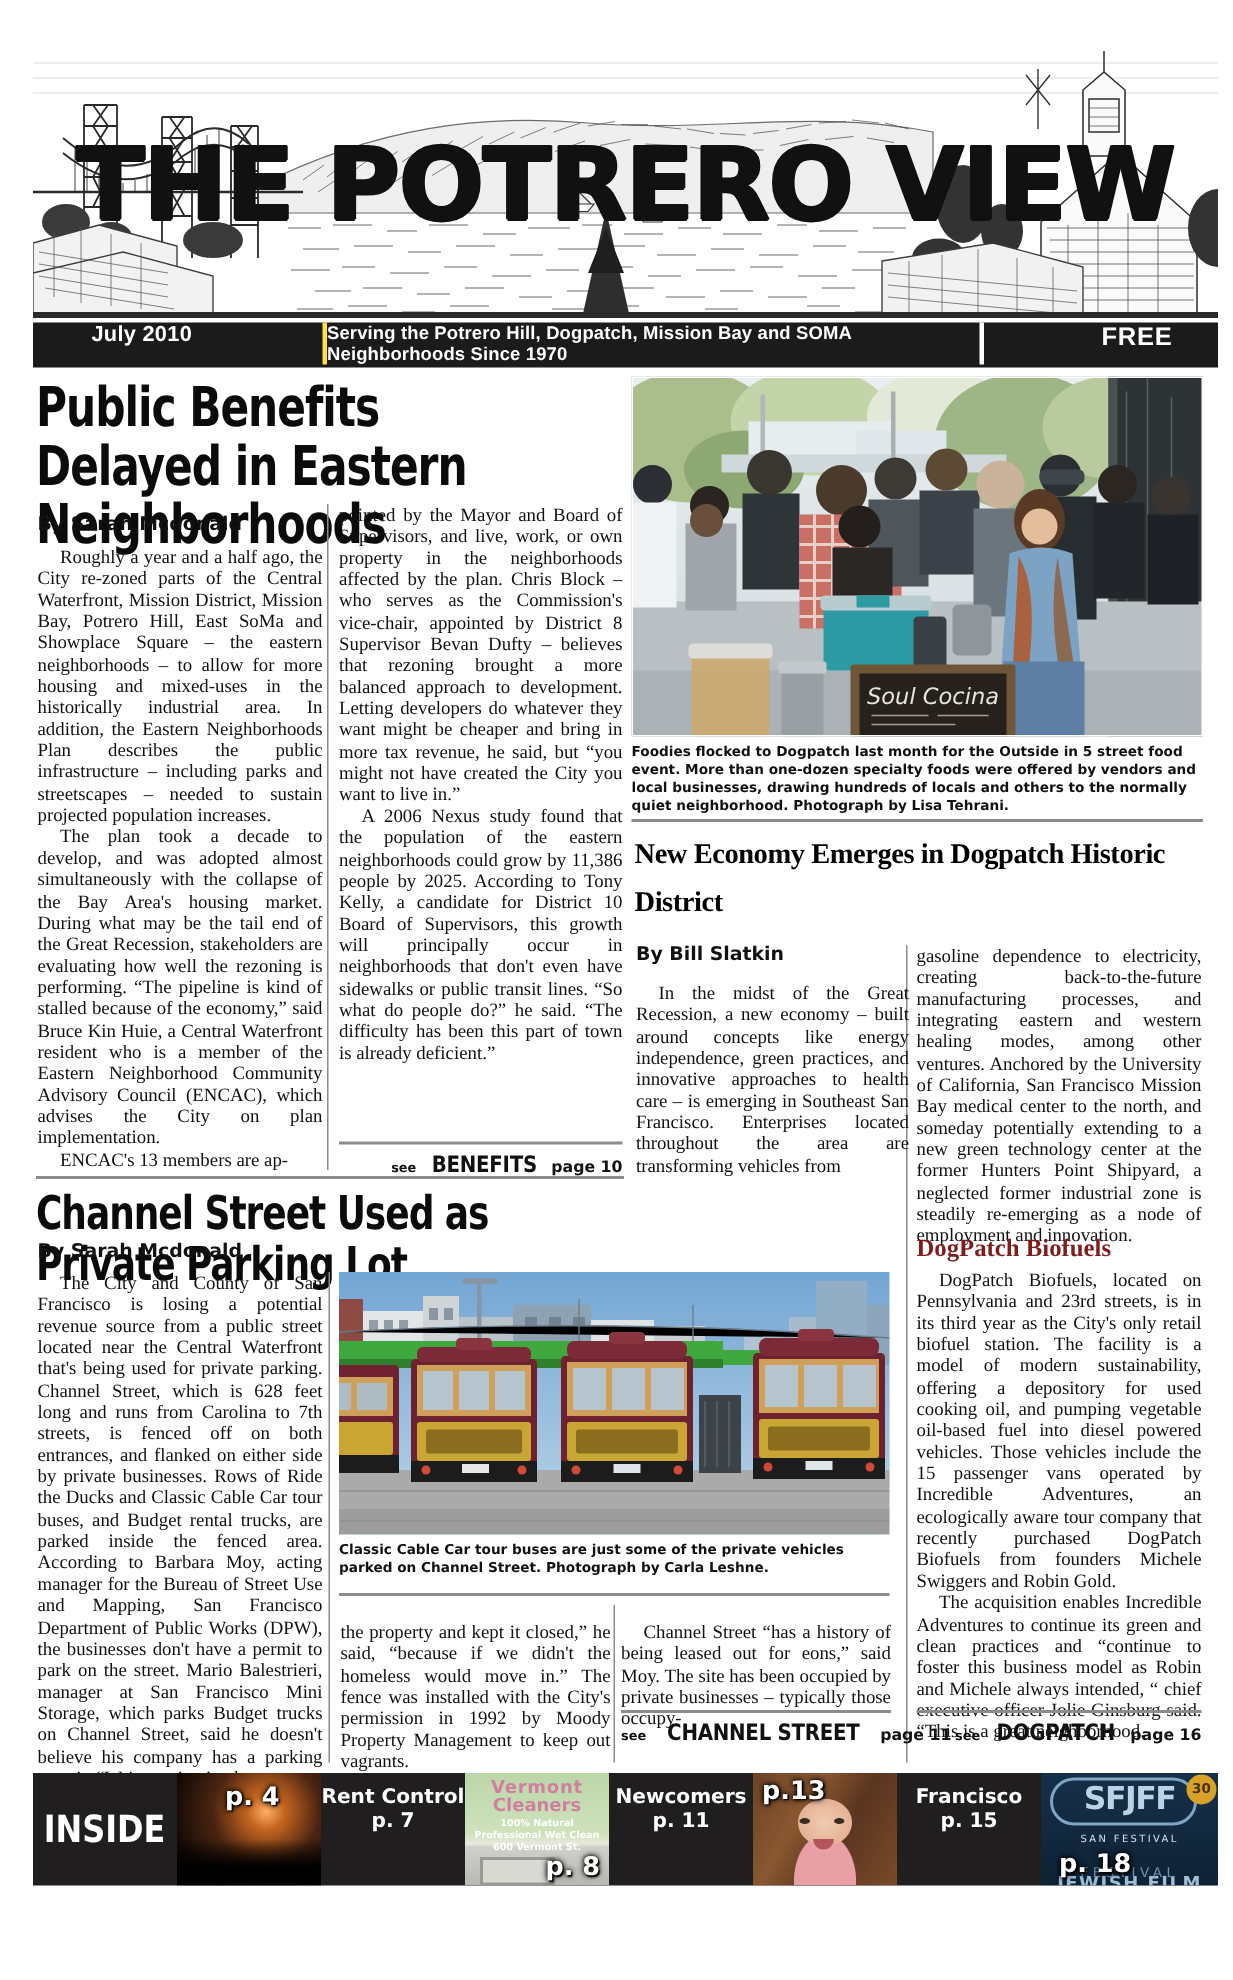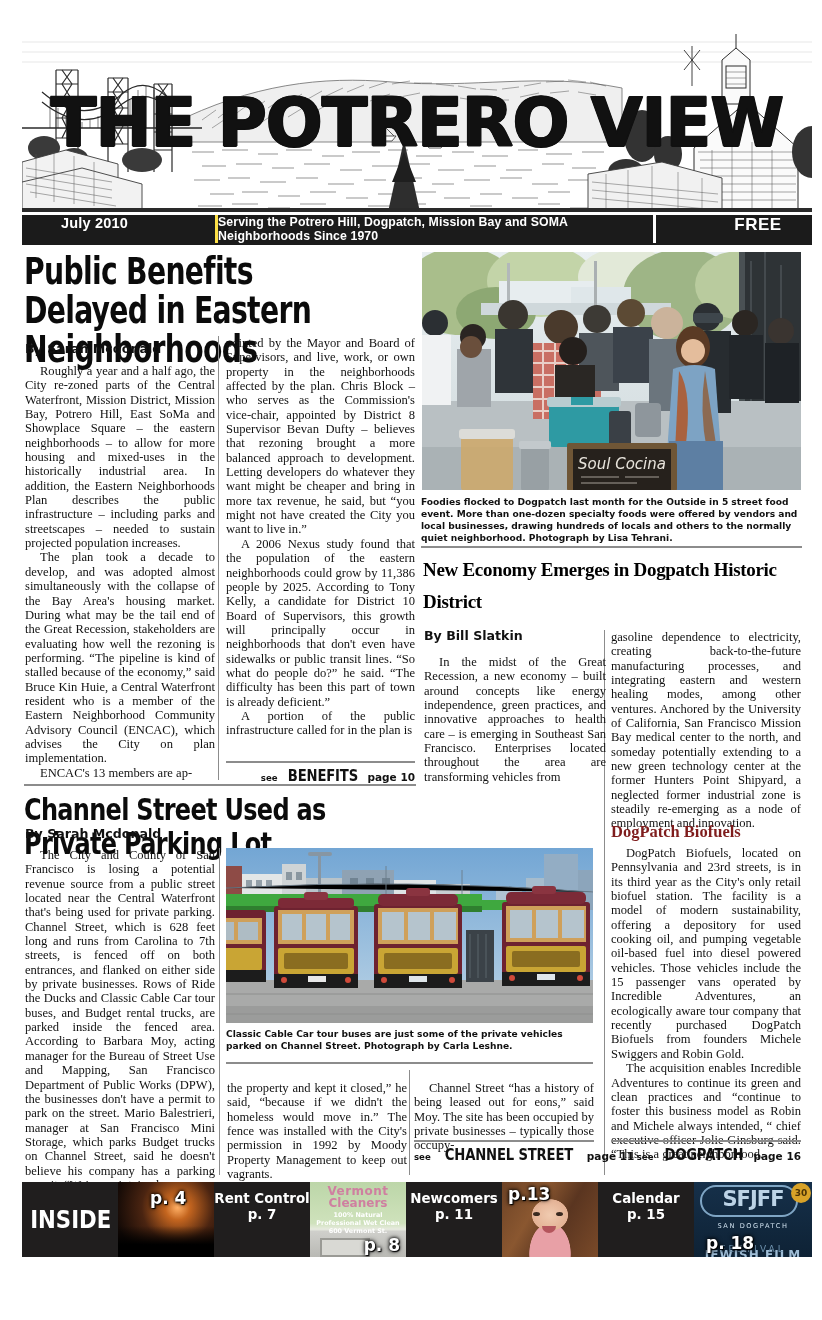--- a/index.html
+++ b/index.html
@@ -343,7 +343,6 @@
   <div class="body-col a1-c2">
     <p style="text-indent:0">pointed by the Mayor and Board of Supervisors, and live, work, or own property in the neighborhoods affected by the plan.  Chris Block – who serves as the Commission's vice-chair, appointed by District 8 Supervisor Bevan Dufty – believes that rezoning brought a more balanced approach to development. Letting developers do whatever they want might be cheaper and bring in more tax revenue, he said, but “you might not have created the City you want to live in.”</p>
     <p>A 2006 Nexus study found that the population of the eastern neighborhoods could grow by 11,386 people by 2025.  According to Tony Kelly, a candidate for District 10 Board of Supervisors, this growth will principally occur in neighborhoods that don't even have sidewalks or public transit lines.  “So what do people do?” he said. “The difficulty has been this part of town is already deficient.”</p>
-    <p>A portion of the public infrastructure called for in the plan is</p>
   </div>
 
   <div class="rule a1-jumprule"></div>

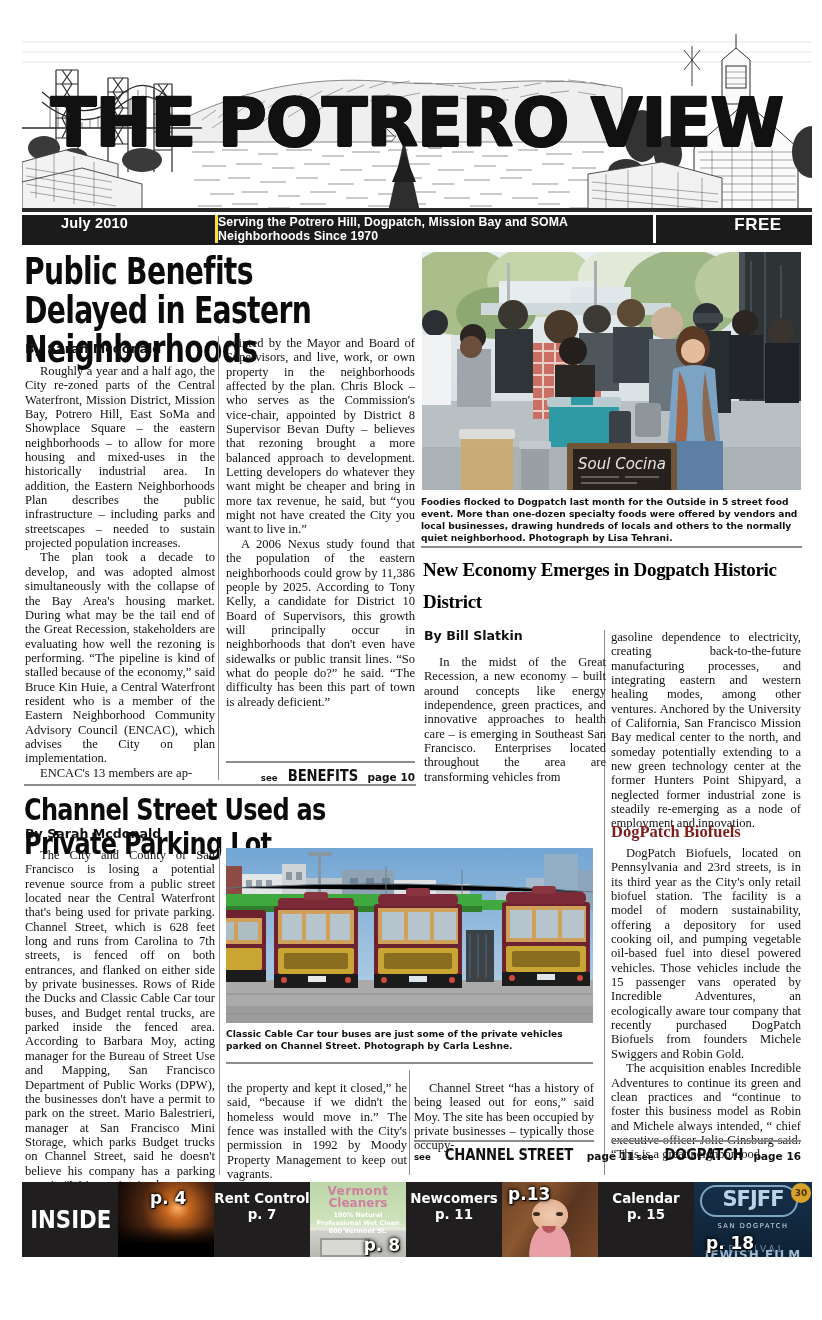--- a/index.html
+++ b/index.html
@@ -678,7 +678,7 @@
     </div>
 
     <div class="ins-text">
-      <div>Calendar</div>
+      <div>Francisco</div>
       <div>p. 15</div>
     </div>
 

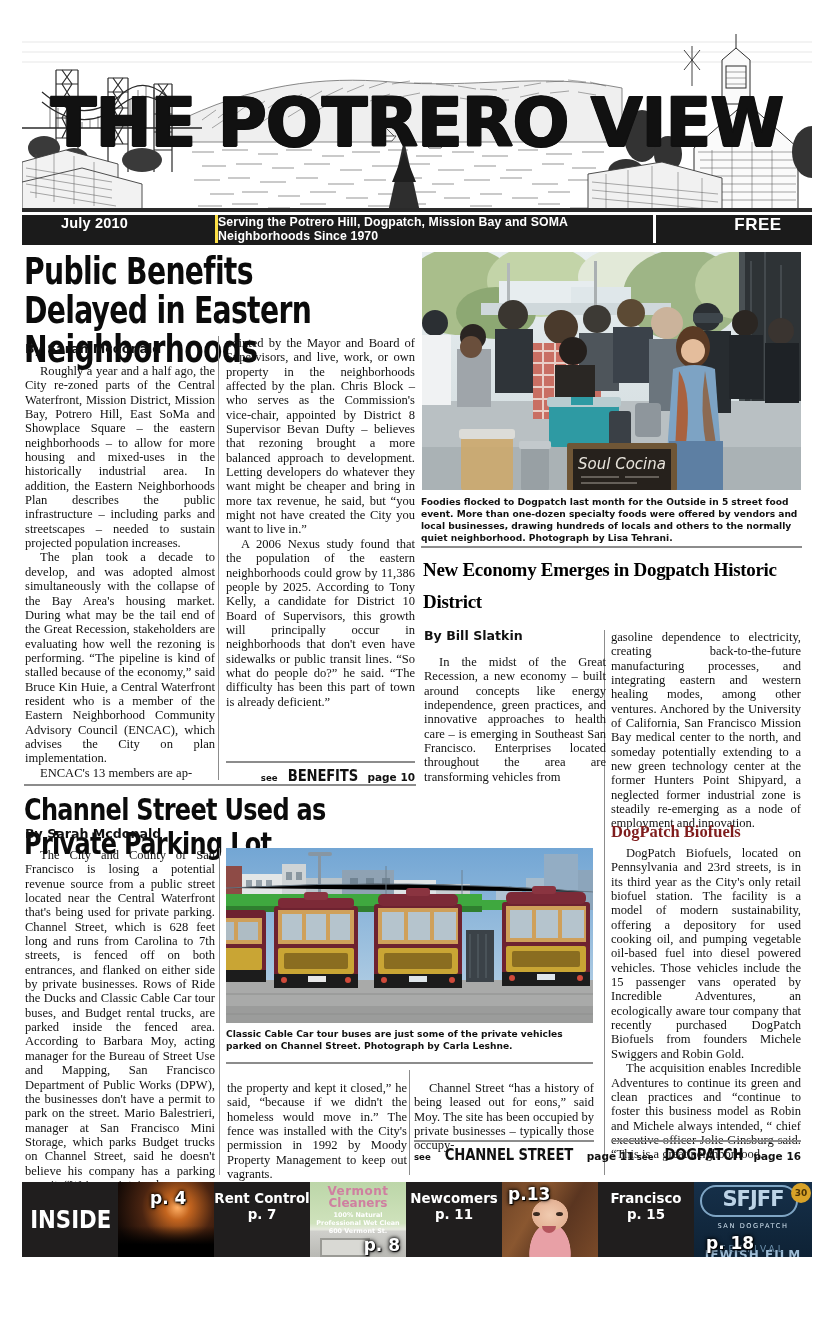--- a/index.html
+++ b/index.html
@@ -157,7 +157,7 @@
     background:#201e1e; display:flex; align-items:stretch; overflow:hidden;
   }
   .ins-label {
-    width:96px; display:flex; align-items:center; justify-content:flex-end;
+    width:96px; display:flex; align-items:center; justify-content:center;
     color:#fff; font-family:"DejaVu Sans", sans-serif; font-weight:bold;
     font-size:25px; letter-spacing:0px;
   }

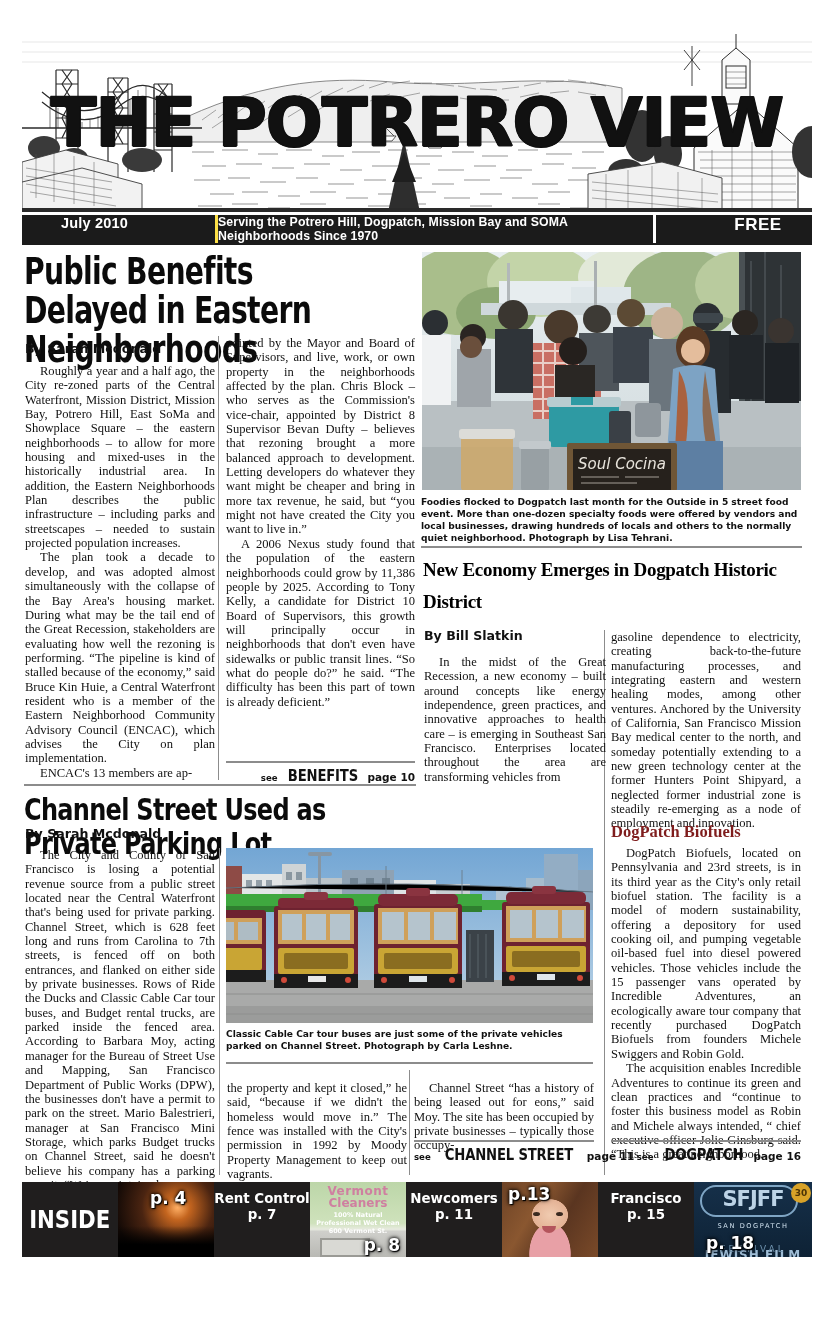--- a/index.html
+++ b/index.html
@@ -687,7 +687,7 @@
         <div class="bub"></div>
         <div class="logo">SFJFF</div>
         <div class="dot">30</div>
-        <div class="l2">SAN DOGPATCH</div>
+        <div class="l2">SAN FESTIVAL</div>
         <div class="l3">JEWISH FILM</div>
         <div class="l4">FESTIVAL</div>
       </div>

